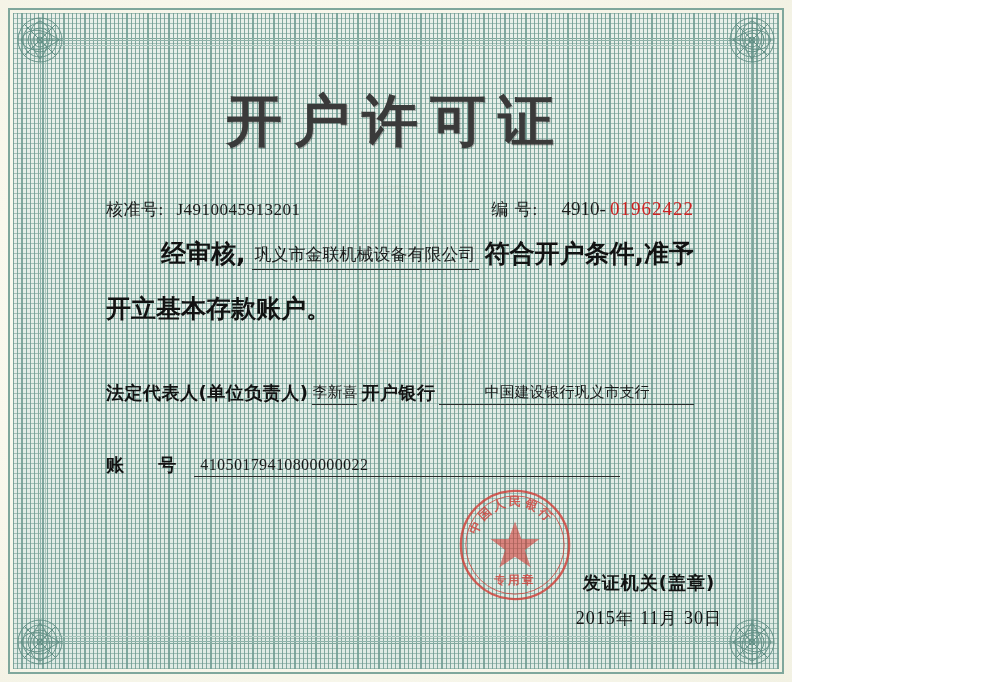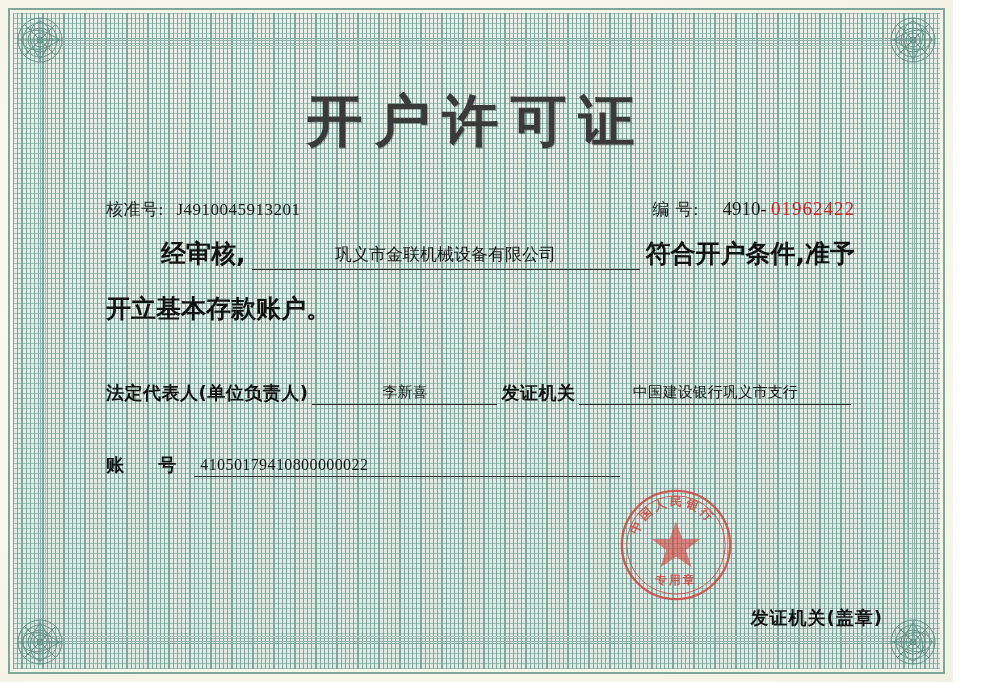--- a/index.html
+++ b/index.html
@@ -16,7 +16,7 @@
 
   .certificate {
     position: relative;
-    width: 953px;
+    width: 792px;
     height: 682px;
     background:
       radial-gradient(ellipse at 42% 48%, #fdfdf6 0%, #fbfaf0 40%, #f7f6ea 70%, #f2f1e3 100%);

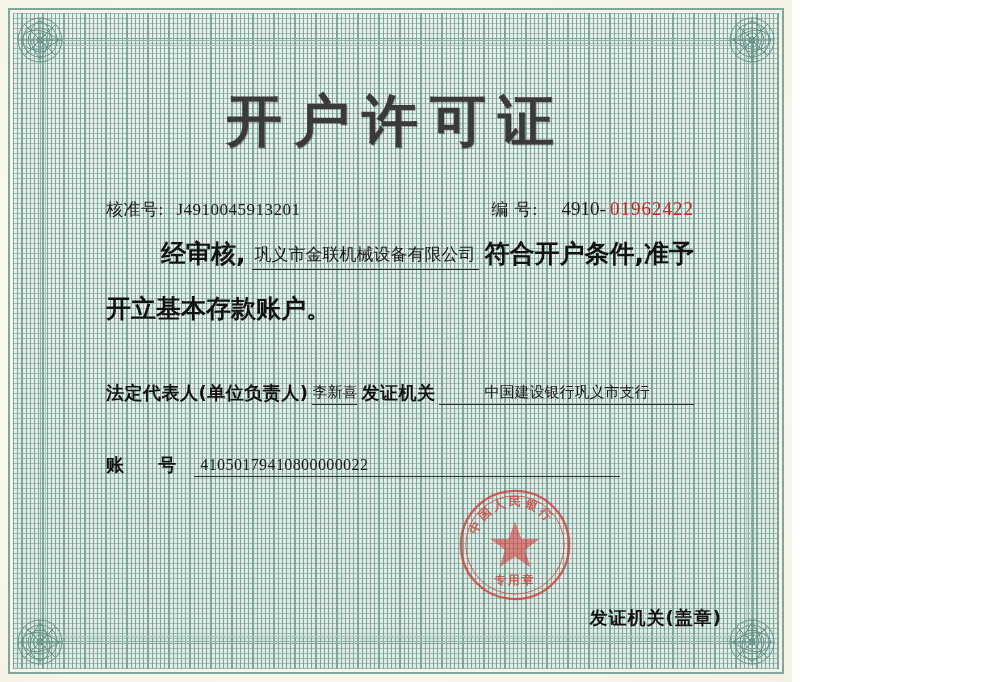--- a/index.html
+++ b/index.html
@@ -351,7 +351,7 @@
     <div class="row-fields">
       <span class="lbl">法定代表人(单位负责人)</span>
       <span class="fill-sm fill-rep">李新喜</span>
-      <span class="lbl">发证机关</span>
+      <span class="lbl">开户银行</span>
       <span class="fill-sm fill-bank">中国建设银行巩义市支行</span>
     </div>
 

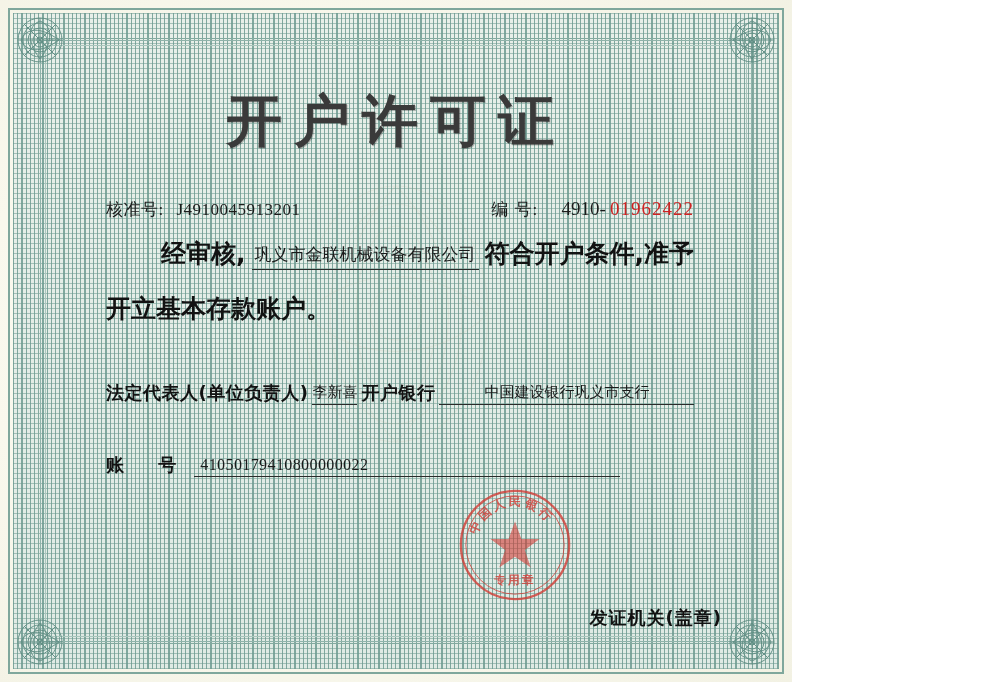--- a/index.html
+++ b/index.html
@@ -377,6 +377,11 @@
 
   <div class="issuer">
     <div class="line1">发证机关(盖章)</div>
+    <div class="line2">
+      <span class="d">2015</span><span>年</span>
+      <span class="d">11</span><span>月</span>
+      <span class="d">30</span><span>日</span>
+    </div>
   </div>
 
 </div>

